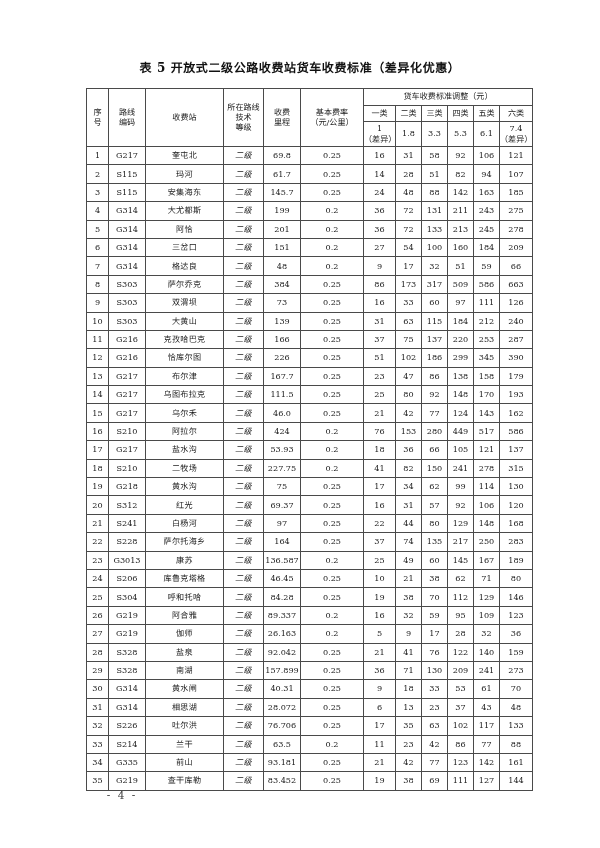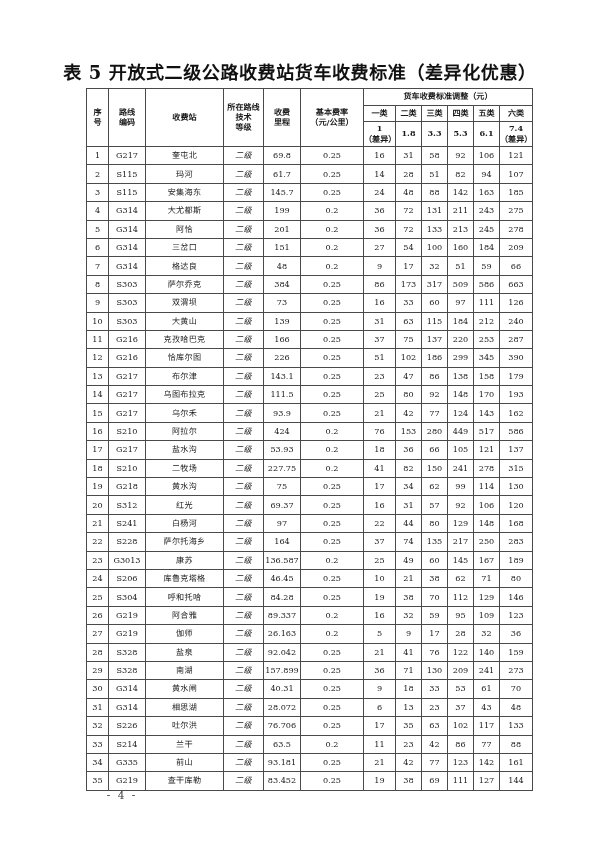--- a/index.html
+++ b/index.html
@@ -34,7 +34,7 @@
     width: 600px;
     text-align: center;
     font-family: "DejaVu Serif", "Liberation Serif", serif;
-    font-size: 18px;
+    font-size: 12px;
     font-weight: bold;
     letter-spacing: 0.6px;
     color: #111;

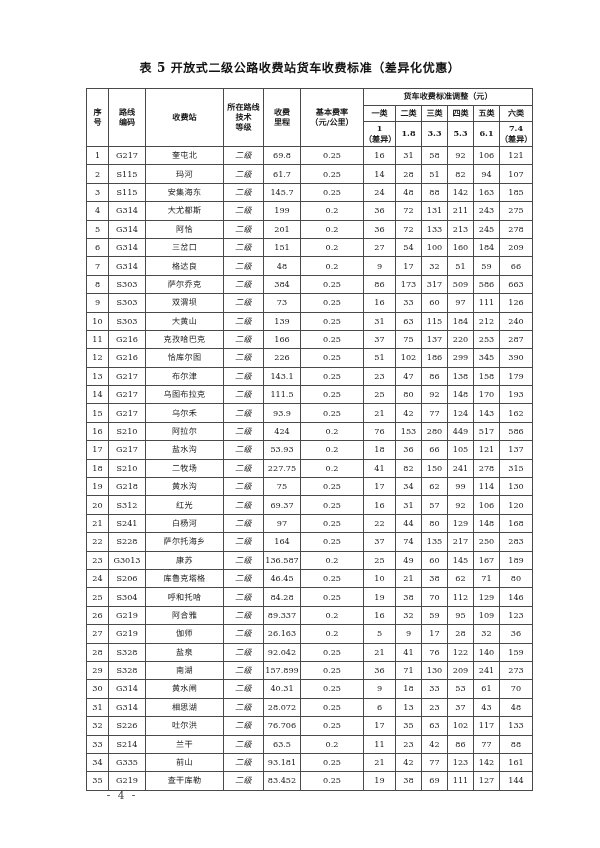--- a/index.html
+++ b/index.html
@@ -71,7 +71,7 @@
   
   table.fee-table thead th {
     font-size: 8.1px;
-    font-weight: bold;
+    font-weight: normal;
     padding: 1px 0;
   }
   .hdr-group {

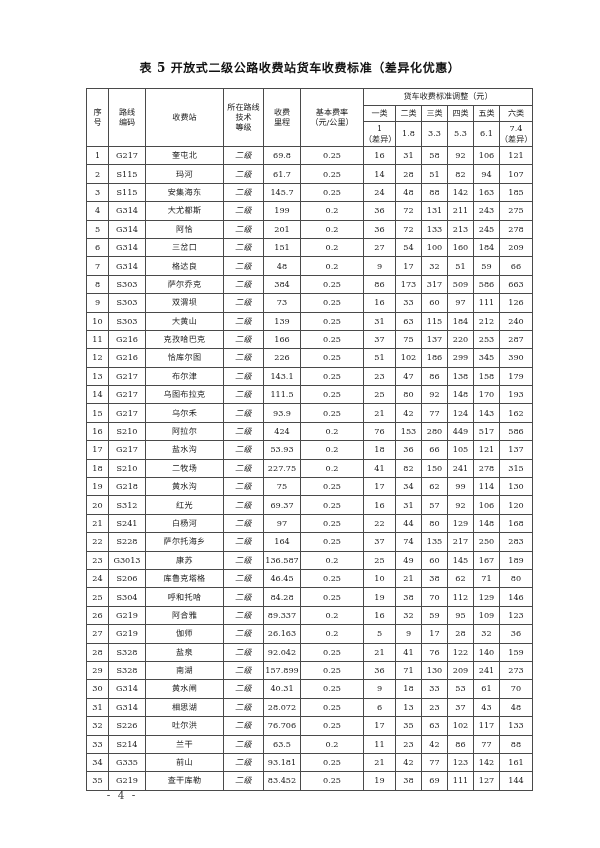--- a/index.html
+++ b/index.html
@@ -386,7 +386,7 @@
             <td class="c-num">G217</td>
             <td class="c-name">布尔津</td>
             <td class="c-grade">二级</td>
-            <td class="c-num">143.1</td>
+            <td class="c-num">167.7</td>
             <td class="c-num">0.25</td>
             <td class="c-num">23</td>
             <td class="c-num">47</td>

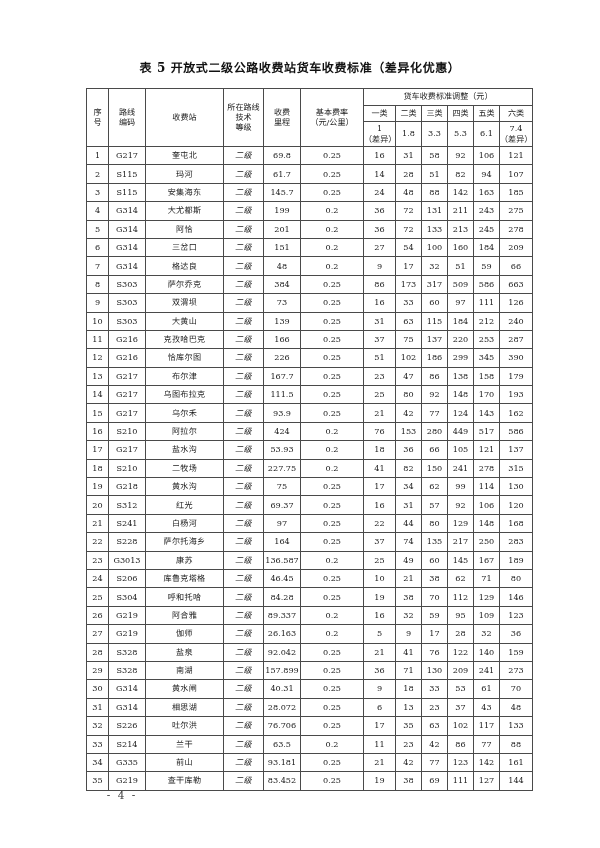--- a/index.html
+++ b/index.html
@@ -414,7 +414,7 @@
             <td class="c-num">G217</td>
             <td class="c-name">乌尔禾</td>
             <td class="c-grade">二级</td>
-            <td class="c-num">93.9</td>
+            <td class="c-num">46.0</td>
             <td class="c-num">0.25</td>
             <td class="c-num">21</td>
             <td class="c-num">42</td>

